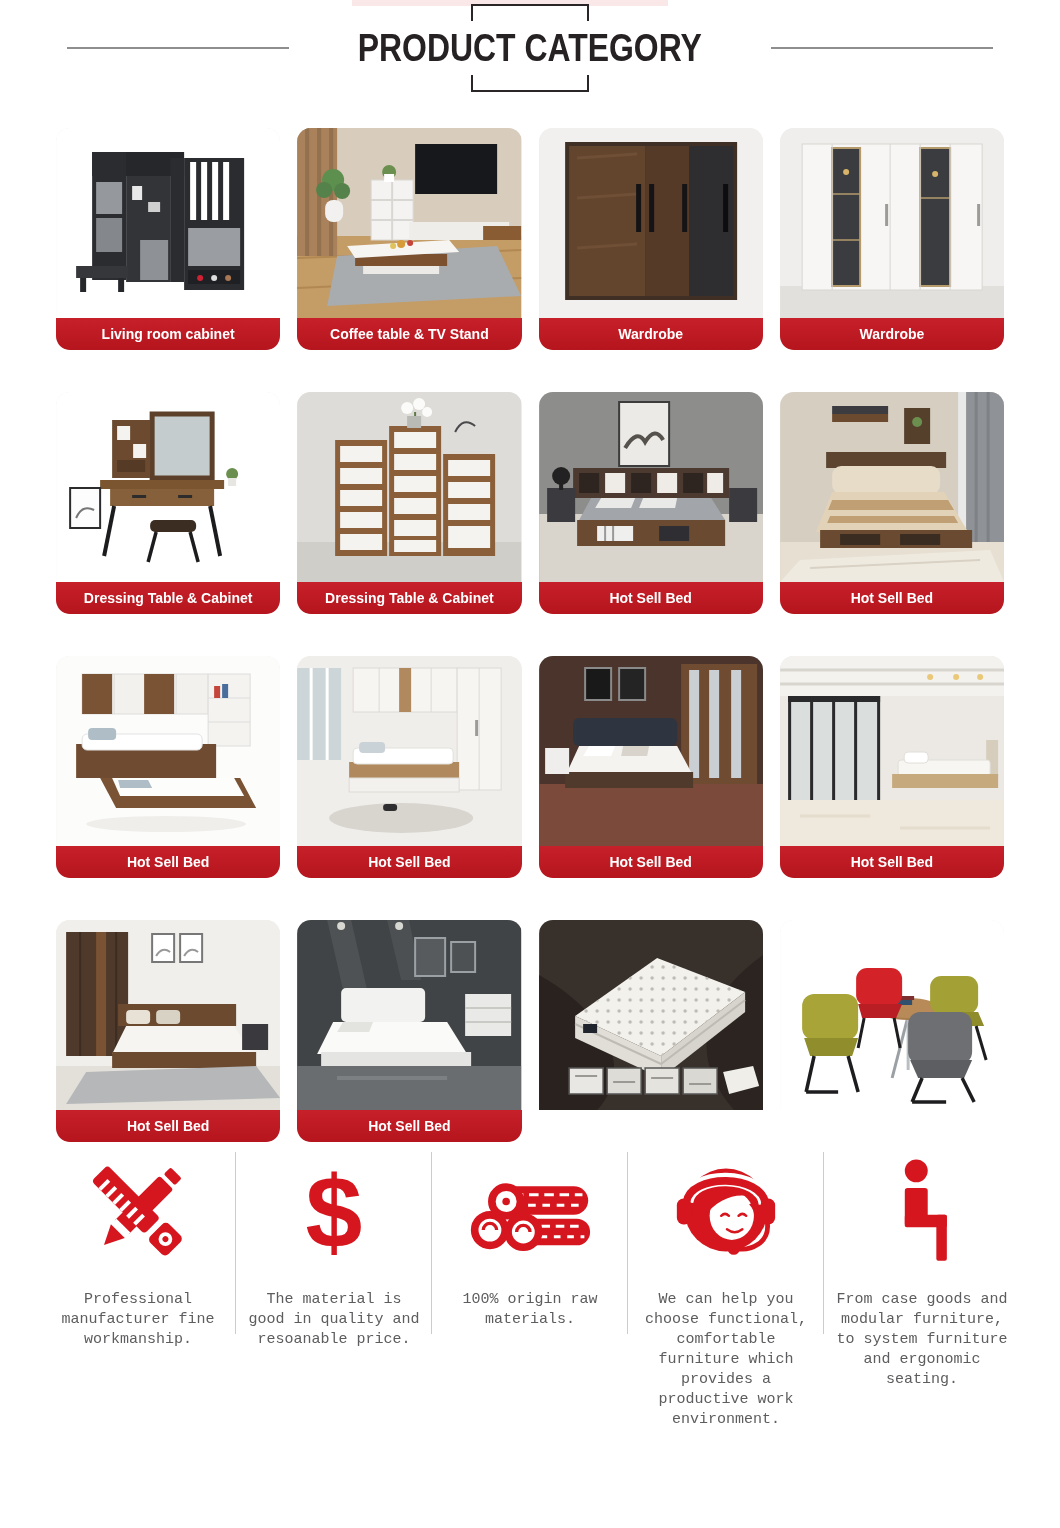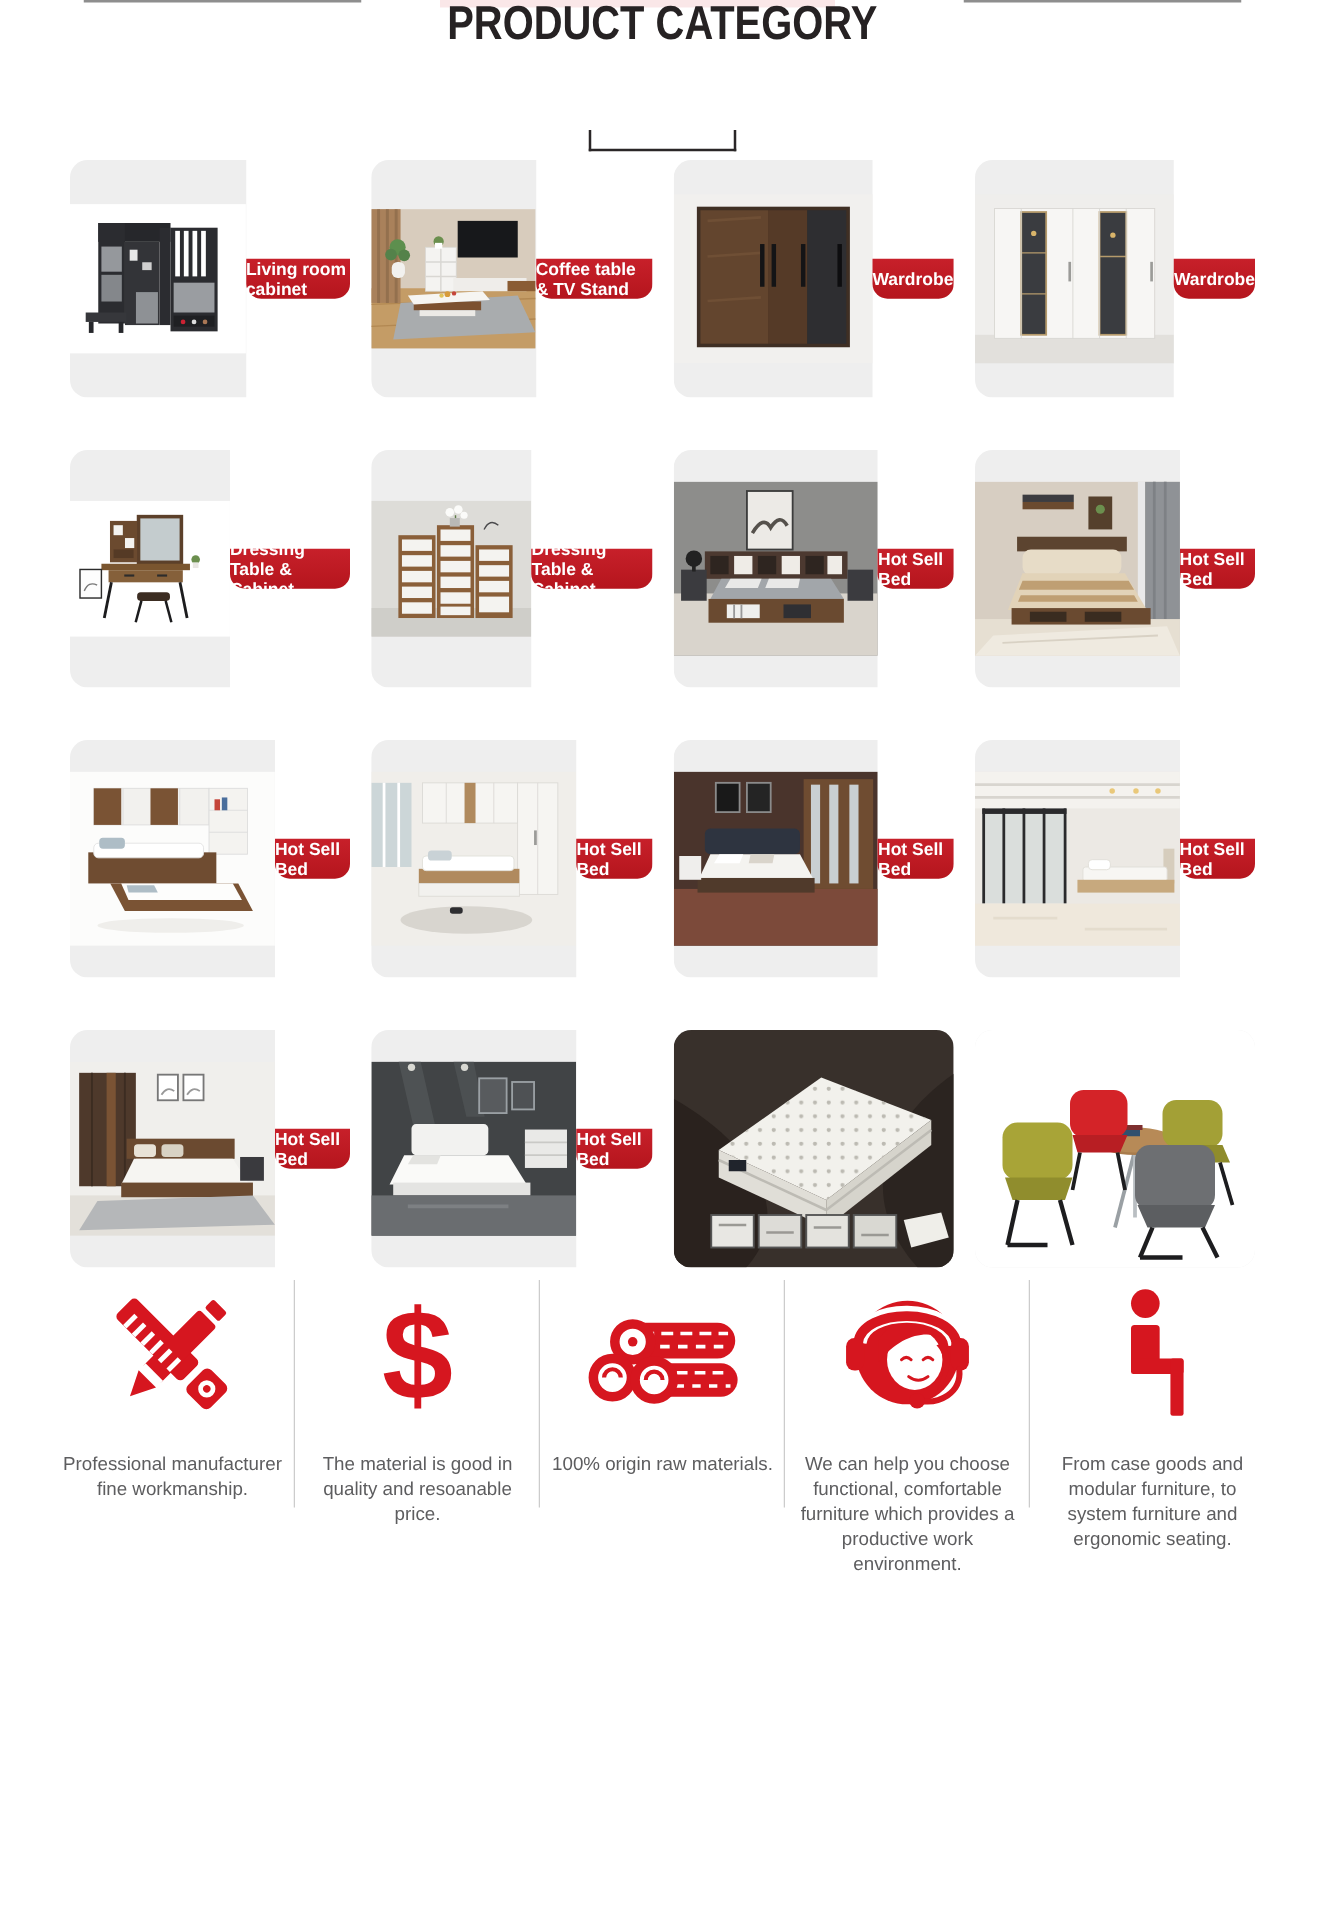--- a/index.html
+++ b/index.html
@@ -10,7 +10,7 @@
   .top-strip{position:absolute;top:0;left:352px;width:316px;height:6px;background:rgba(210,60,66,.12);}
 
   
-  .sec-header{height:96px;display:flex;justify-content:center;gap:26px;}
+  .sec-header{height:96px;display:flex;align-items:center;justify-content:center;gap:26px;}
   .sec-header .rule{width:222px;height:2px;background:#8e8e8e;}
   .title-wrap{position:relative;padding:0 10px;}
   .sec-title{margin:0;font-size:38px;font-weight:800;color:#262223;white-space:nowrap;

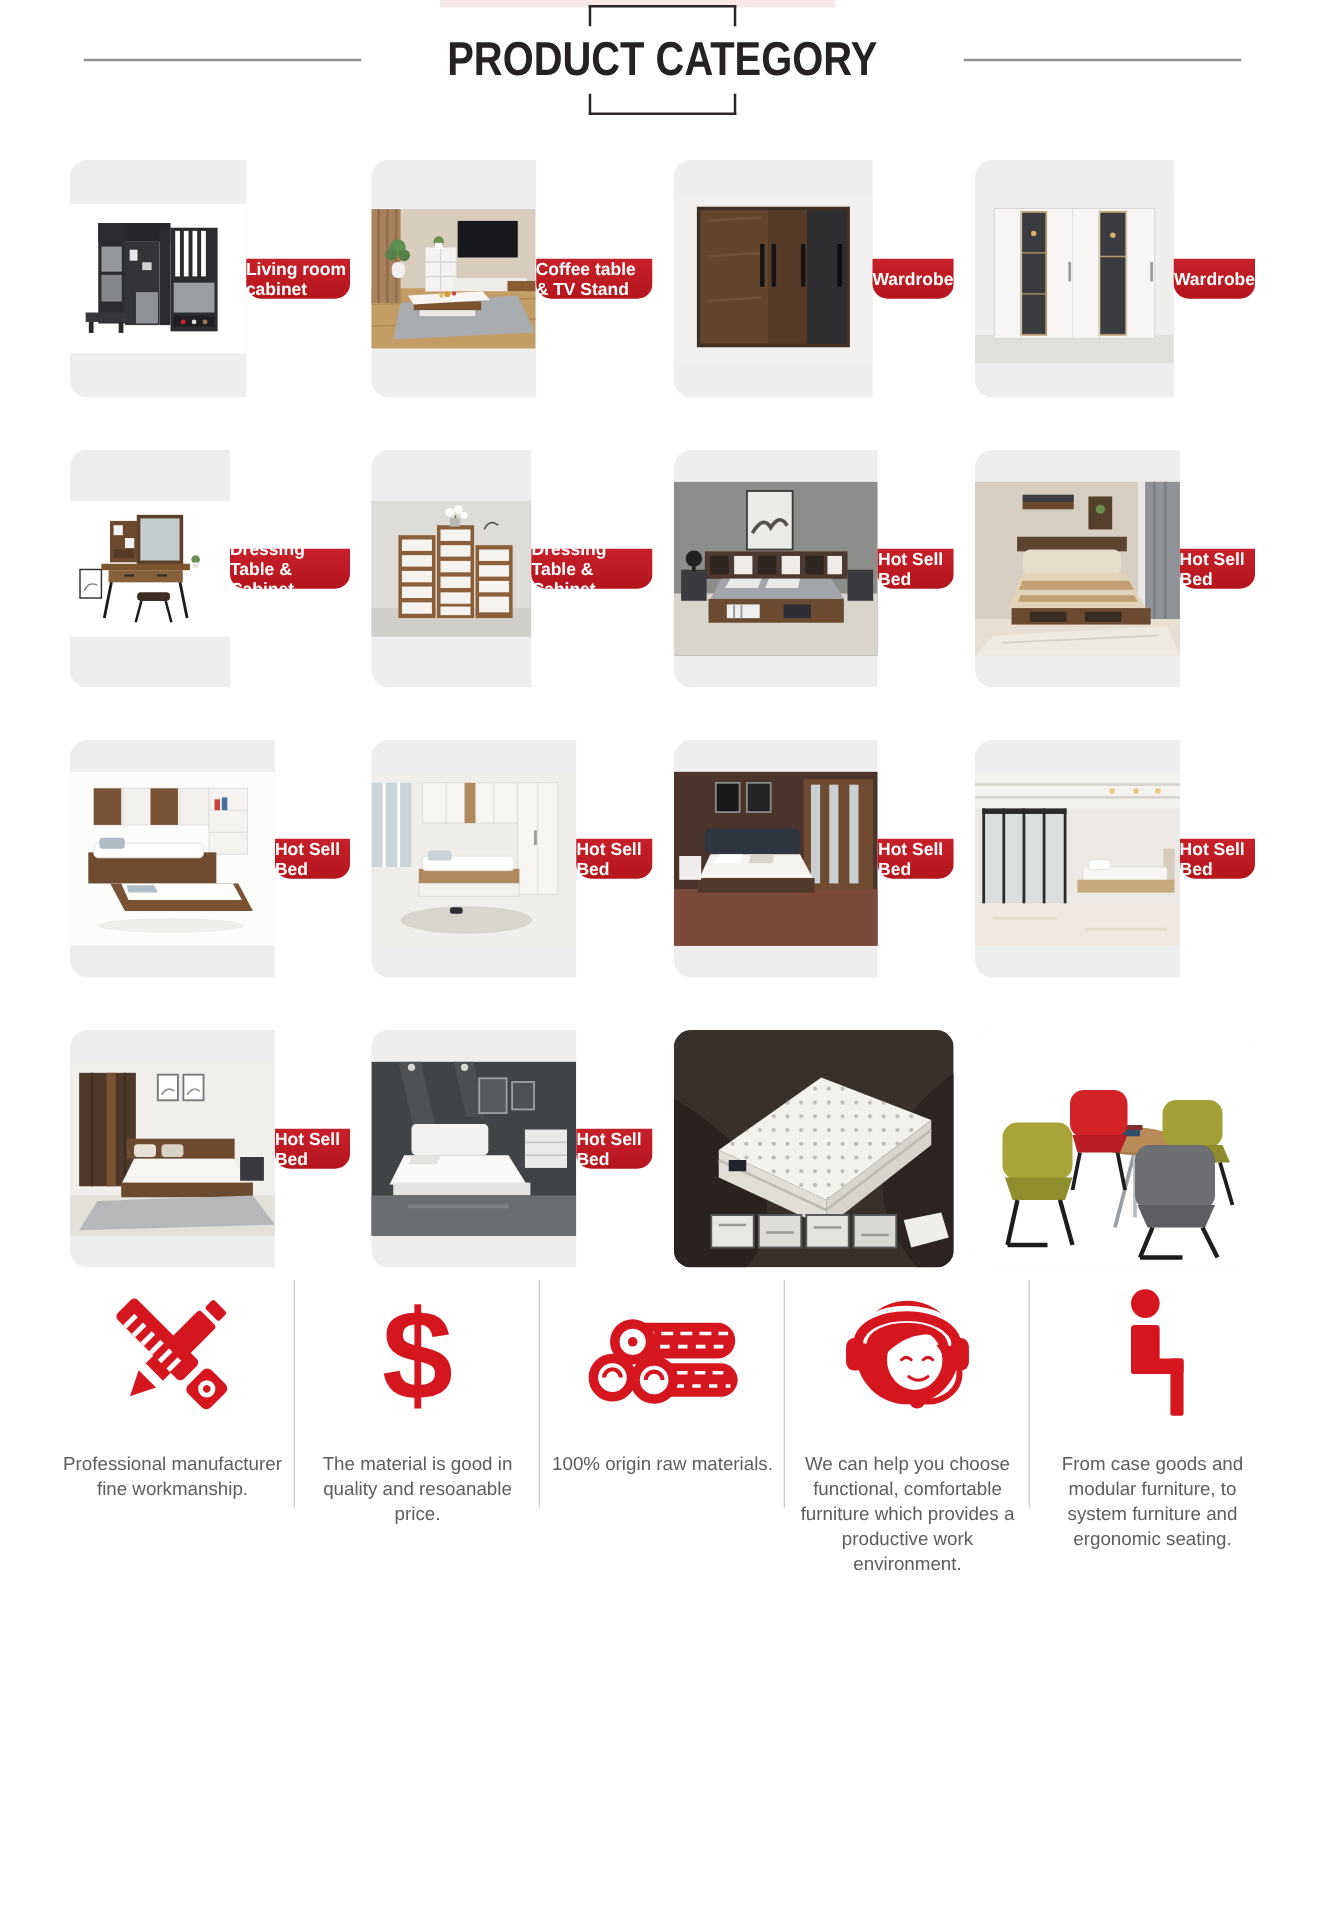--- a/index.html
+++ b/index.html
@@ -23,7 +23,7 @@
   
   .grid{width:948px;margin:32px auto 0;display:grid;grid-template-columns:repeat(4,1fr);
         column-gap:17px;row-gap:42px;}
-  .card{margin:0;border-radius:14px;overflow:hidden;display:flex;flex-direction:row;cursor:pointer;align-items:center;}
+  .card{margin:0;border-radius:14px;overflow:hidden;display:flex;flex-direction:column;cursor:pointer;}
   .photo{height:190px;background:#eee;}
   .photo svg{display:block;width:100%;height:100%;}
   .card-label{height:32px;background:linear-gradient(#c7202a,#b5151d);color:#fff;font-size:14px;

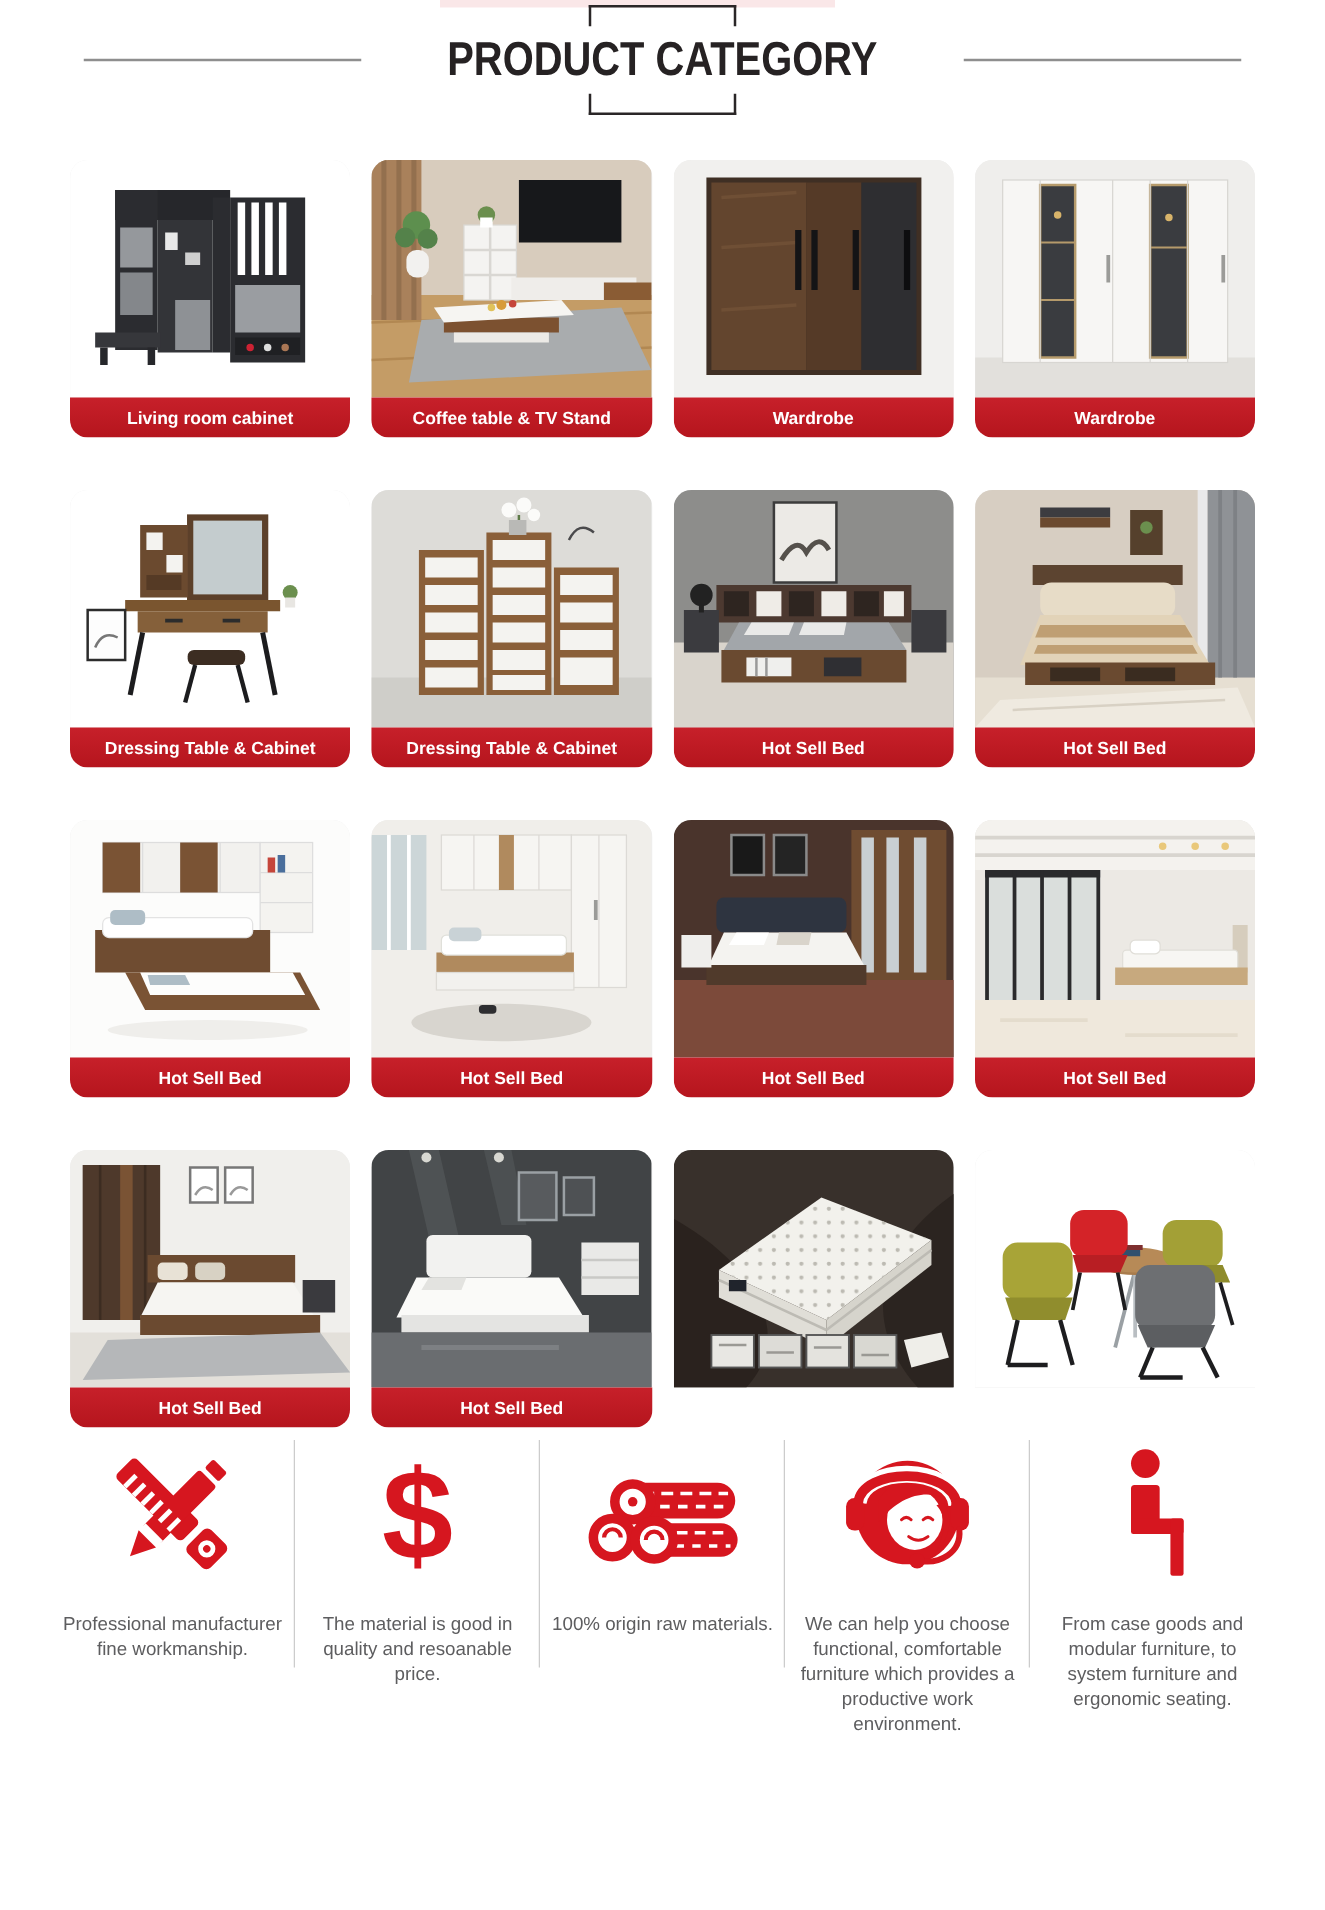--- a/index.html
+++ b/index.html
@@ -36,7 +36,7 @@
   .adv-col:not(:last-child)::after{content:"";position:absolute;right:0;top:0;height:182px;width:1px;background:#ccc;}
   .adv-icon{height:118px;display:flex;align-items:center;justify-content:center;}
   .adv-icon svg{display:block;}
-  .adv-text{margin:20px auto 0;font-size:15px;line-height:20px;color:#5d5d5f;max-width:178px;}
+  .adv-text{margin:20px auto 0;font-size:15px;line-height:20px;color:#5d5d5f;max-width:178px;font-family:Liberation Mono, monospace;}
 </style>
 </head>
 <body>

